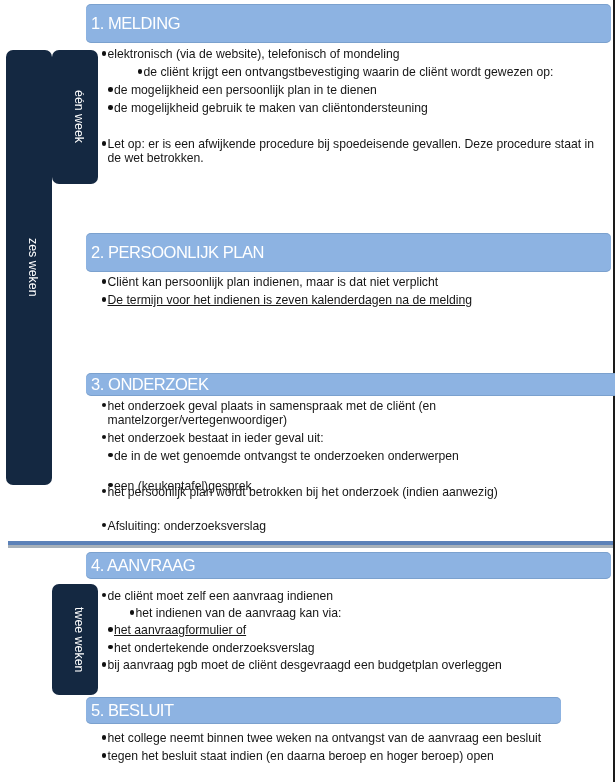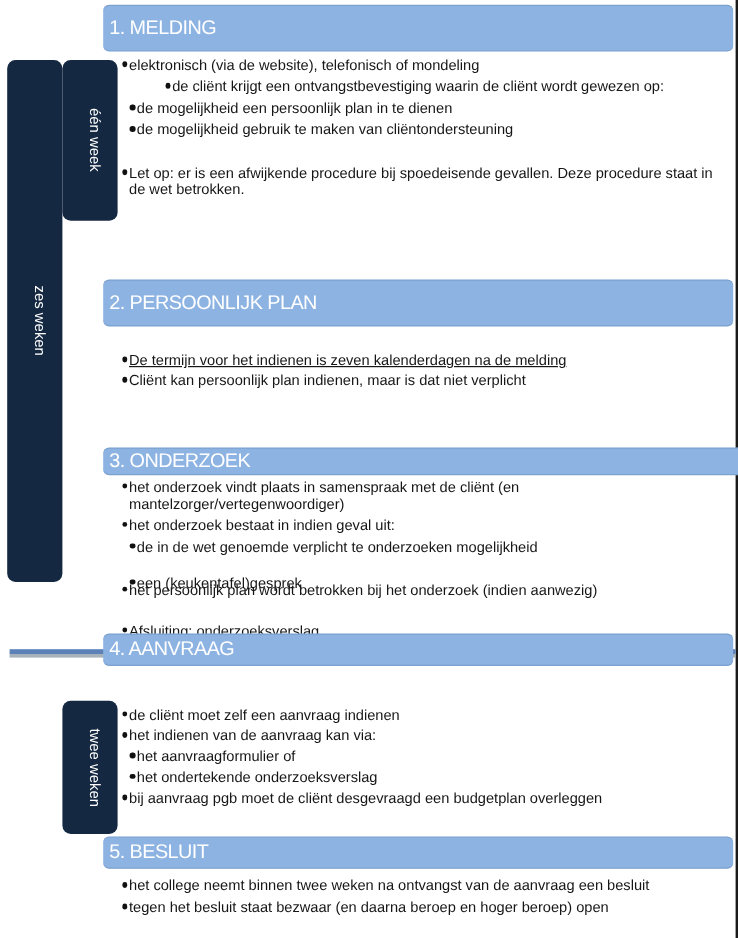--- a/index.html
+++ b/index.html
@@ -74,7 +74,7 @@
     <span>2. PERSOONLIJK PLAN</span>
   </div>
   <div class="body" style="left:101px;top:275px;">
-    <div class="ln b1" style="top:0px;margin-top:35px;">Cliënt kan persoonlijk plan indienen, maar is dat niet verplicht</div>
+    <div class="ln b1" style="top:0px;">Cliënt kan persoonlijk plan indienen, maar is dat niet verplicht</div>
     <div class="ln b1" style="top:18px;text-decoration:underline;">De termijn voor het indienen is zeven kalenderdagen na de melding</div>
   </div>
 

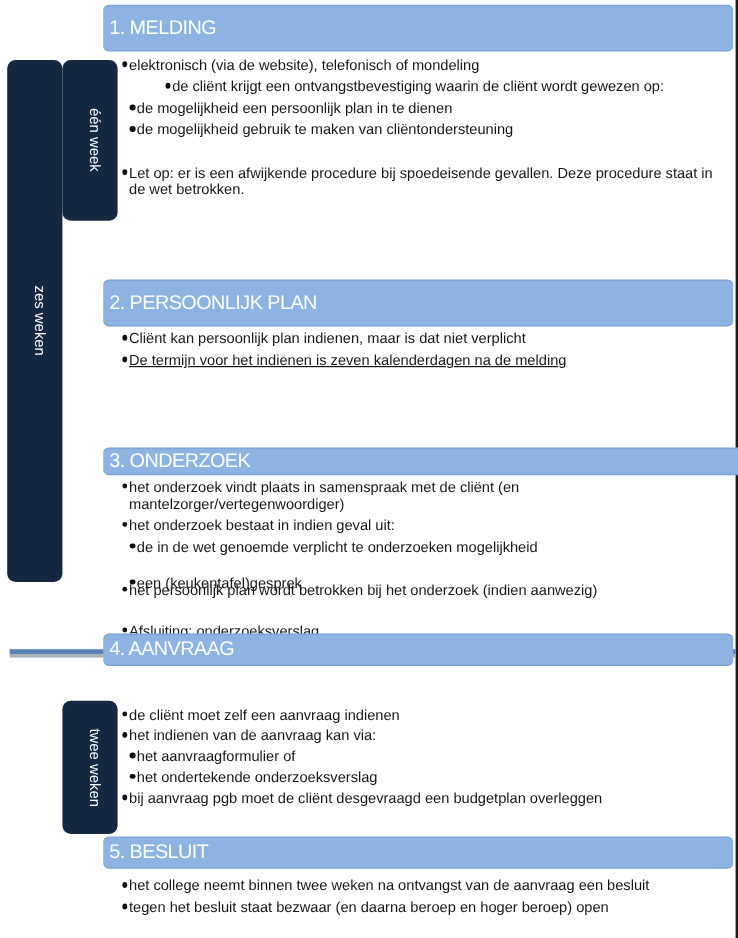--- a/index.html
+++ b/index.html
@@ -82,7 +82,7 @@
     <span>3. ONDERZOEK</span>
   </div>
   <div class="body" style="left:101px;top:398.5px;">
-    <div class="ln b1" style="top:0px;">het onderzoek vindt plaats in samenspraak met de cliënt (en</div>
+    <div class="ln b1" style="top:0px;">het onderzoek geval plaats in samenspraak met de cliënt (en</div>
     <div class="ln cont" style="top:14px;">mantelzorger/vertegenwoordiger)</div>
     <div class="ln b1" style="top:32px;">het onderzoek bestaat in indien geval uit:</div>
     <div class="ln b2" style="top:50px;">de in de wet genoemde verplicht te onderzoeken mogelijkheid</div>

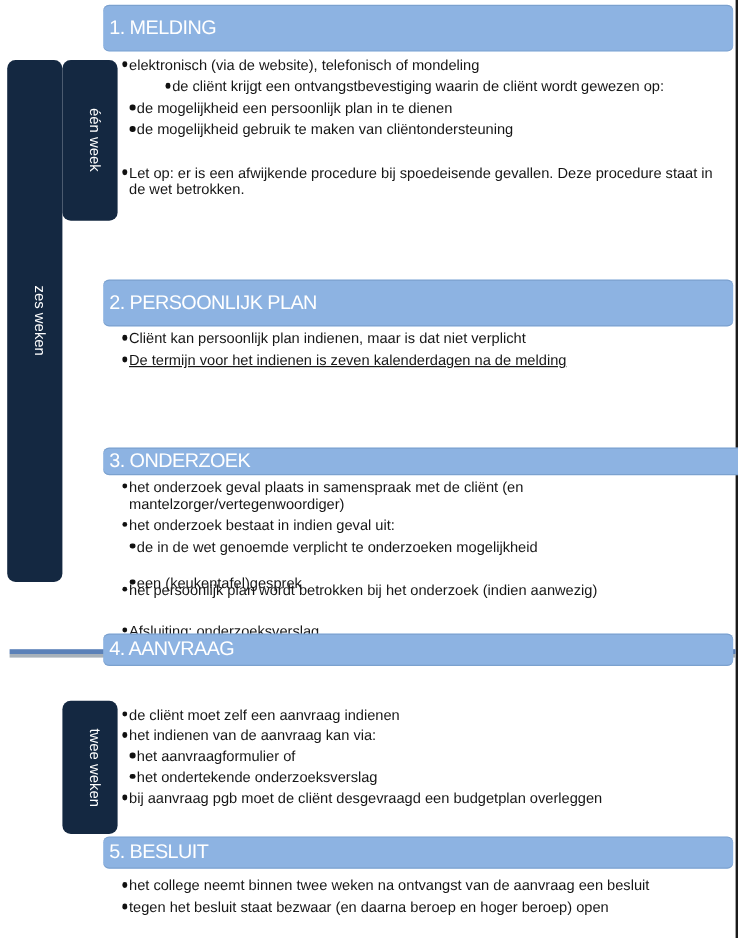--- a/index.html
+++ b/index.html
@@ -84,7 +84,7 @@
   <div class="body" style="left:101px;top:398.5px;">
     <div class="ln b1" style="top:0px;">het onderzoek geval plaats in samenspraak met de cliënt (en</div>
     <div class="ln cont" style="top:14px;">mantelzorger/vertegenwoordiger)</div>
-    <div class="ln b1" style="top:32px;">het onderzoek bestaat in indien geval uit:</div>
+    <div class="ln b1" style="top:32px;">het onderzoek bestaat in ieder geval uit:</div>
     <div class="ln b2" style="top:50px;">de in de wet genoemde verplicht te onderzoeken mogelijkheid</div>
     <div class="ln b2" style="top:68px;margin-top:12px;">een (keukentafel)gesprek</div>
     <div class="ln b1" style="top:86px;">het persoonlijk plan wordt betrokken bij het onderzoek (indien aanwezig)</div>

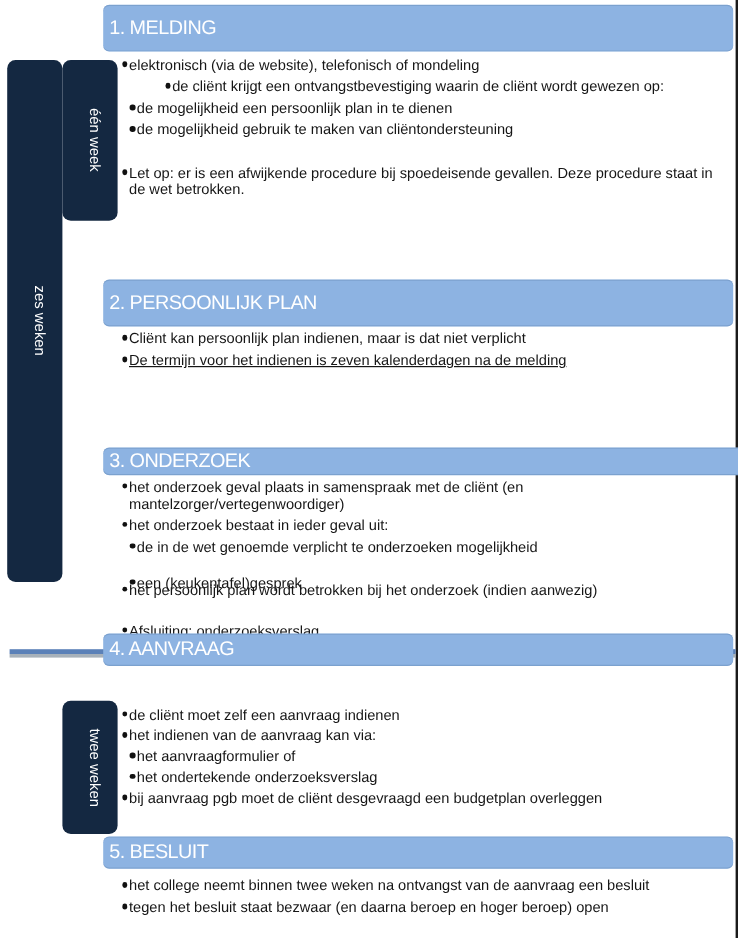--- a/index.html
+++ b/index.html
@@ -85,7 +85,7 @@
     <div class="ln b1" style="top:0px;">het onderzoek geval plaats in samenspraak met de cliënt (en</div>
     <div class="ln cont" style="top:14px;">mantelzorger/vertegenwoordiger)</div>
     <div class="ln b1" style="top:32px;">het onderzoek bestaat in ieder geval uit:</div>
-    <div class="ln b2" style="top:50px;">de in de wet genoemde verplicht te onderzoeken mogelijkheid</div>
+    <div class="ln b2" style="top:50px;">de in de wet genoemde ontvangst te onderzoeken onderwerpen</div>
     <div class="ln b2" style="top:68px;margin-top:12px;">een (keukentafel)gesprek</div>
     <div class="ln b1" style="top:86px;">het persoonlijk plan wordt betrokken bij het onderzoek (indien aanwezig)</div>
     <div class="ln b1" style="top:120px;">Afsluiting: onderzoeksverslag</div>

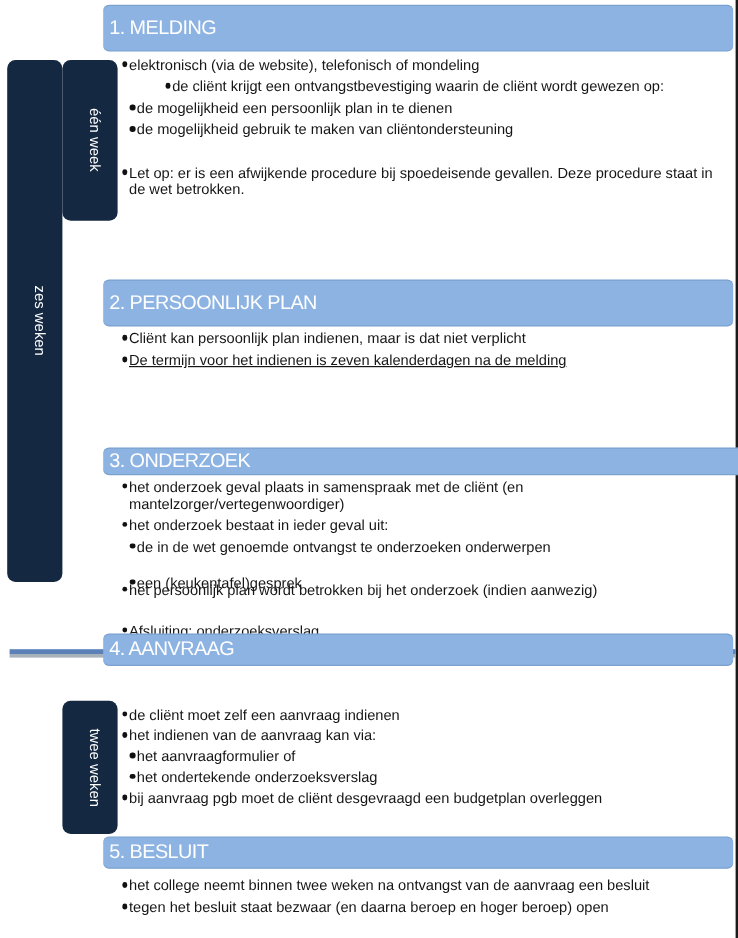--- a/index.html
+++ b/index.html
@@ -91,7 +91,7 @@
     <div class="ln b1" style="top:120px;">Afsluiting: onderzoeksverslag</div>
   </div>
 
-  <div class="hdr" style="left:86px;top:528px;width:525px;height:27px;">
+  <div class="hdr" style="left:86px;top:552px;width:525px;height:27px;">
     <span>4. AANVRAAG</span>
   </div>
   <div class="body" style="left:101px;top:588.5px;">

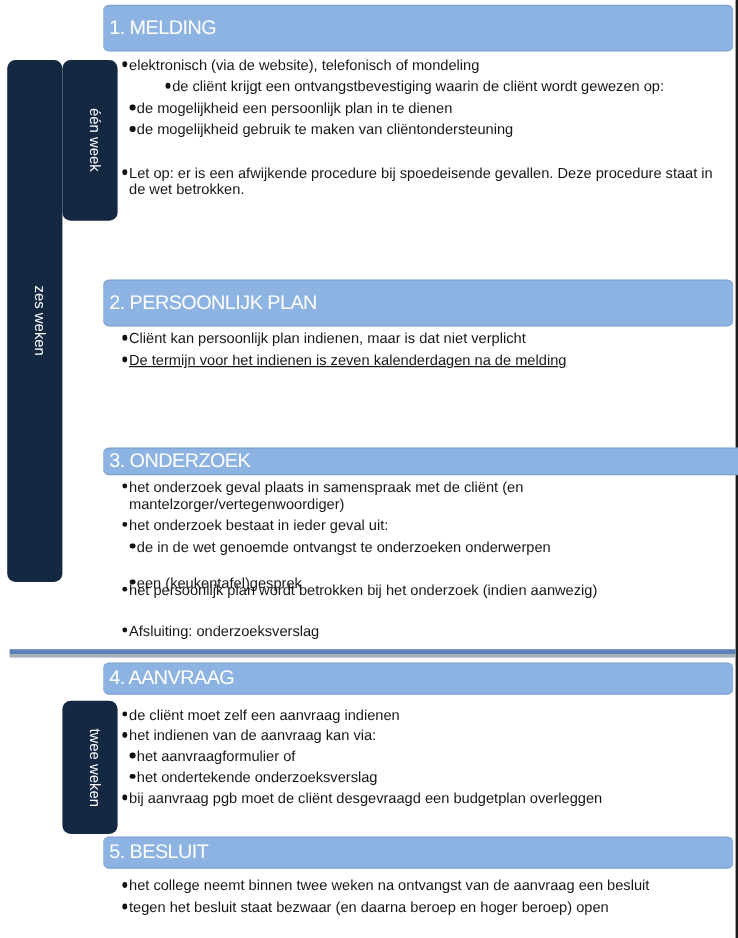--- a/index.html
+++ b/index.html
@@ -96,7 +96,7 @@
   </div>
   <div class="body" style="left:101px;top:588.5px;">
     <div class="ln b1" style="top:0px;">de cliënt moet zelf een aanvraag indienen</div>
-    <div class="ln b1" style="top:17.4px;">het indienen van de aanvraag kan via:</div>
+    <div class="ln b1" style="top:17.4px;margin-left:28px;">het indienen van de aanvraag kan via:</div>
     <div class="ln b2" style="top:34.8px;">het aanvraagformulier of</div>
     <div class="ln b2" style="top:52.2px;">het ondertekende onderzoeksverslag</div>
     <div class="ln b1" style="top:69.6px;">bij aanvraag pgb moet de cliënt desgevraagd een budgetplan overleggen</div>

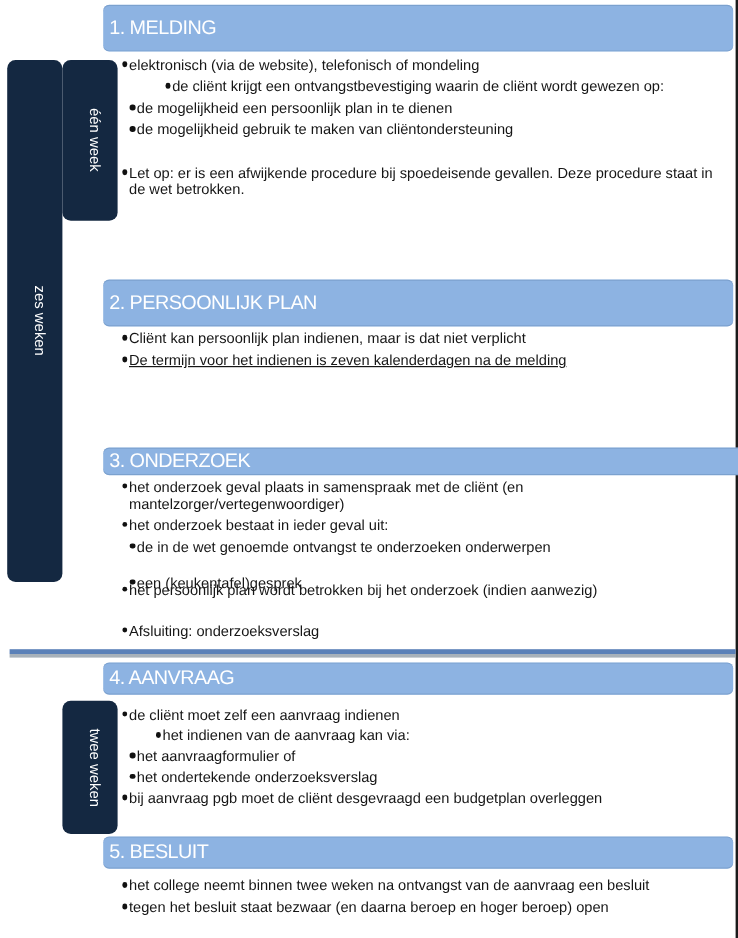--- a/index.html
+++ b/index.html
@@ -97,7 +97,7 @@
   <div class="body" style="left:101px;top:588.5px;">
     <div class="ln b1" style="top:0px;">de cliënt moet zelf een aanvraag indienen</div>
     <div class="ln b1" style="top:17.4px;margin-left:28px;">het indienen van de aanvraag kan via:</div>
-    <div class="ln b2" style="top:34.8px;">het aanvraagformulier of</div>
+    <div class="ln b2" style="top:34.8px;text-decoration:underline;">het aanvraagformulier of</div>
     <div class="ln b2" style="top:52.2px;">het ondertekende onderzoeksverslag</div>
     <div class="ln b1" style="top:69.6px;">bij aanvraag pgb moet de cliënt desgevraagd een budgetplan overleggen</div>
   </div>

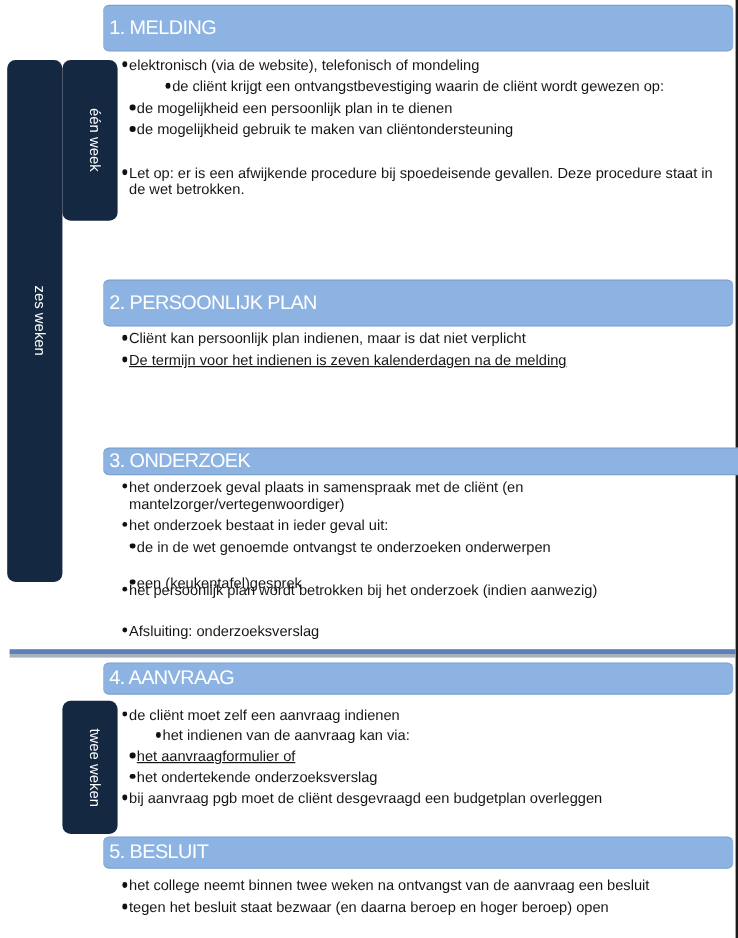--- a/index.html
+++ b/index.html
@@ -102,7 +102,7 @@
     <div class="ln b1" style="top:69.6px;">bij aanvraag pgb moet de cliënt desgevraagd een budgetplan overleggen</div>
   </div>
 
-  <div class="hdr" style="left:86px;top:697px;width:525px;height:27px;">
+  <div class="hdr" style="left:86px;top:697px;width:475px;height:27px;">
     <span>5. BESLUIT</span>
   </div>
   <div class="body" style="left:101px;top:731px;">

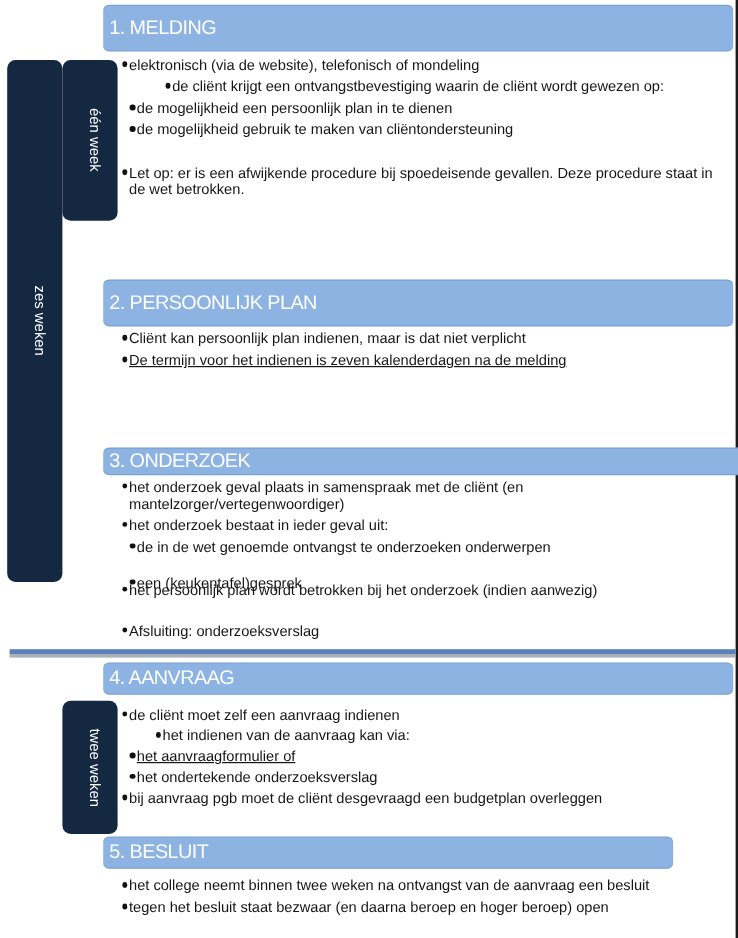--- a/index.html
+++ b/index.html
@@ -107,7 +107,7 @@
   </div>
   <div class="body" style="left:101px;top:731px;">
     <div class="ln b1" style="top:0px;">het college neemt binnen twee weken na ontvangst van de aanvraag een besluit</div>
-    <div class="ln b1" style="top:18px;">tegen het besluit staat bezwaar (en daarna beroep en hoger beroep) open</div>
+    <div class="ln b1" style="top:18px;">tegen het besluit staat indien (en daarna beroep en hoger beroep) open</div>
   </div>
 
 </div>

